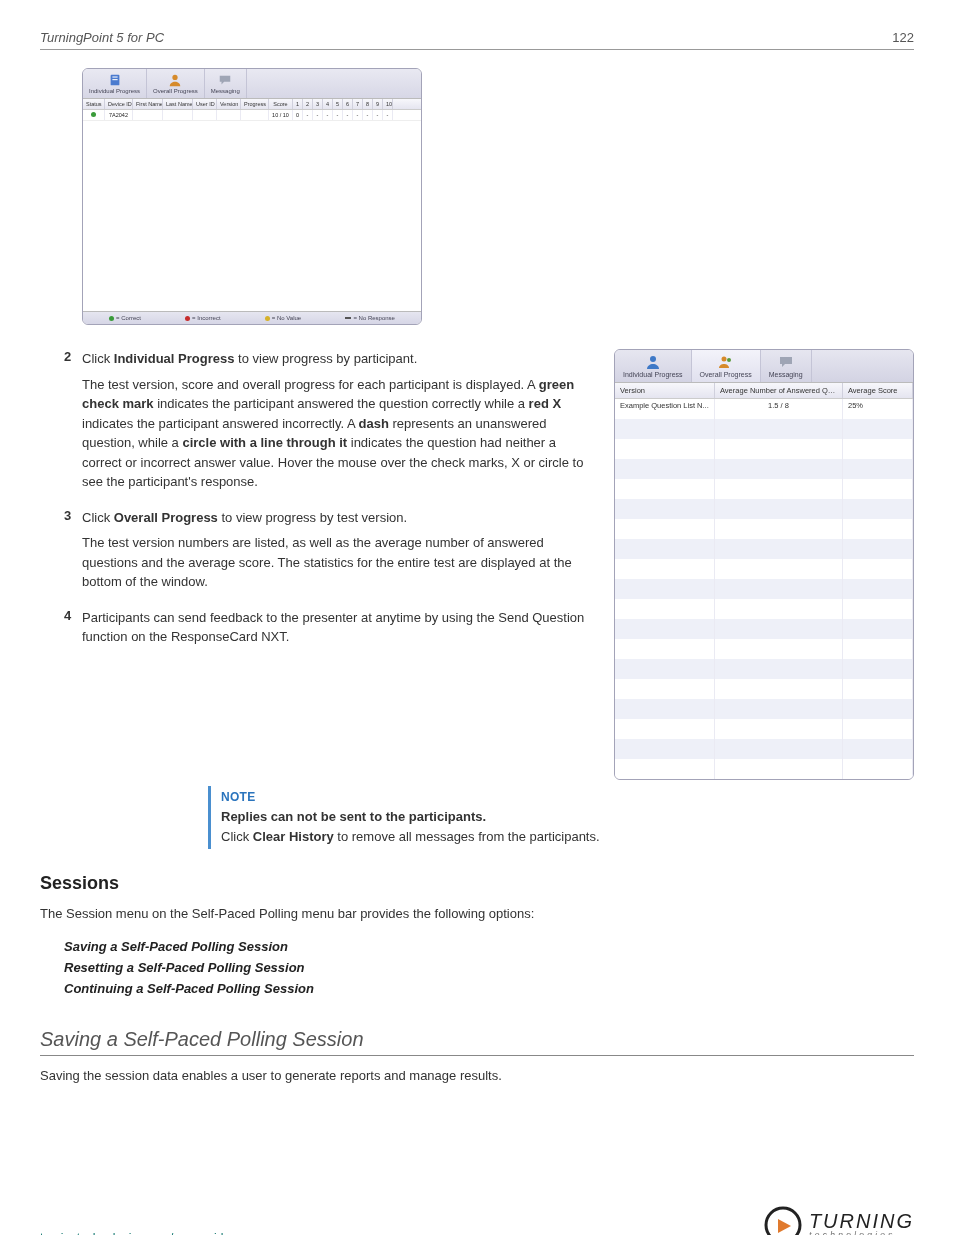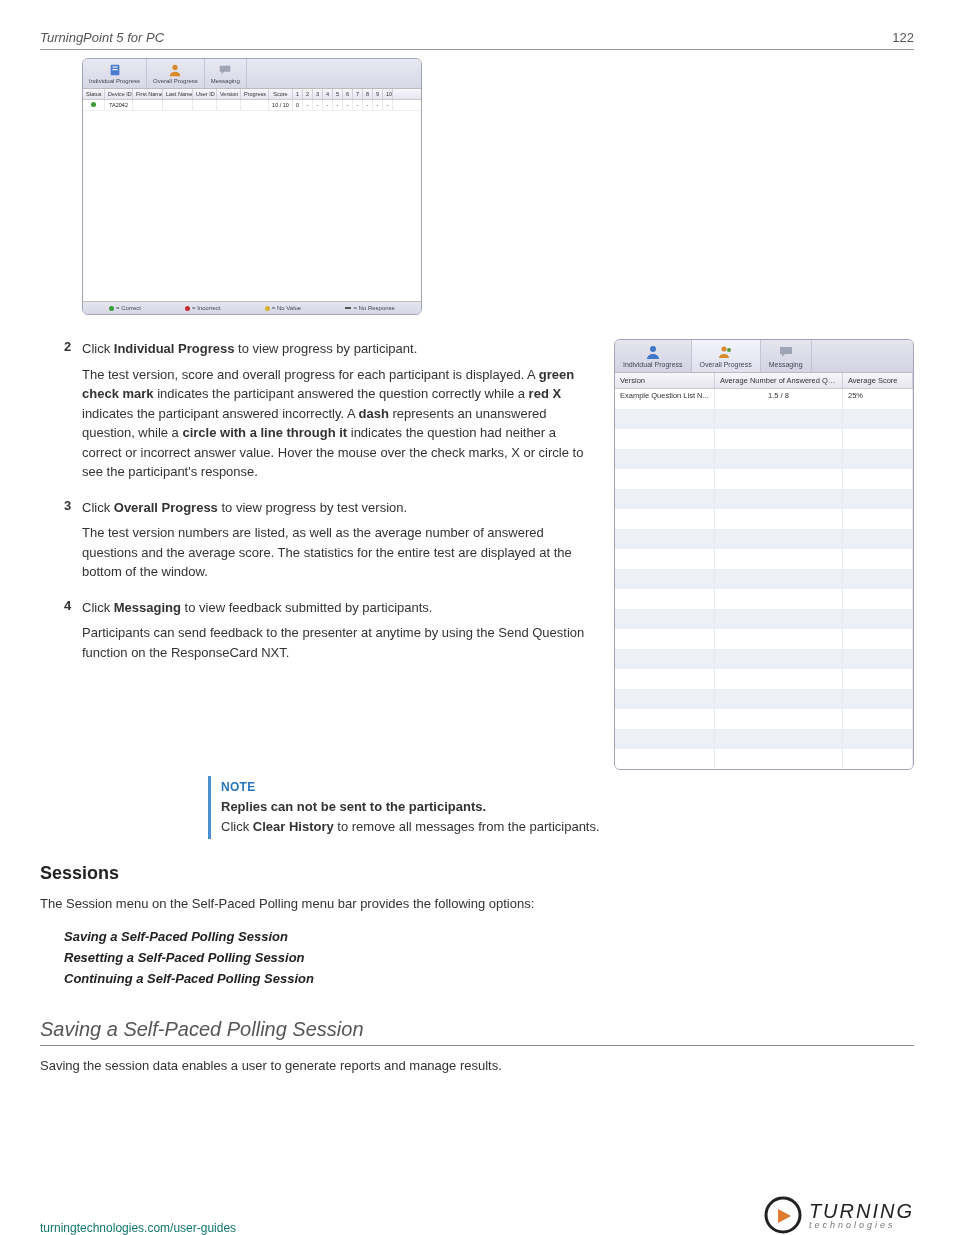--- a/index.html
+++ b/index.html
@@ -19,7 +19,7 @@
     align-items: center;
     border-bottom: 1px solid #999;
     padding-bottom: 4px;
-    margin-bottom: 8px;
+    margin-bottom: 18px;
   }
   .header-title { font-style: italic; color: #555; font-size: 13px; }
   .page-num { color: #555; font-size: 13px; }

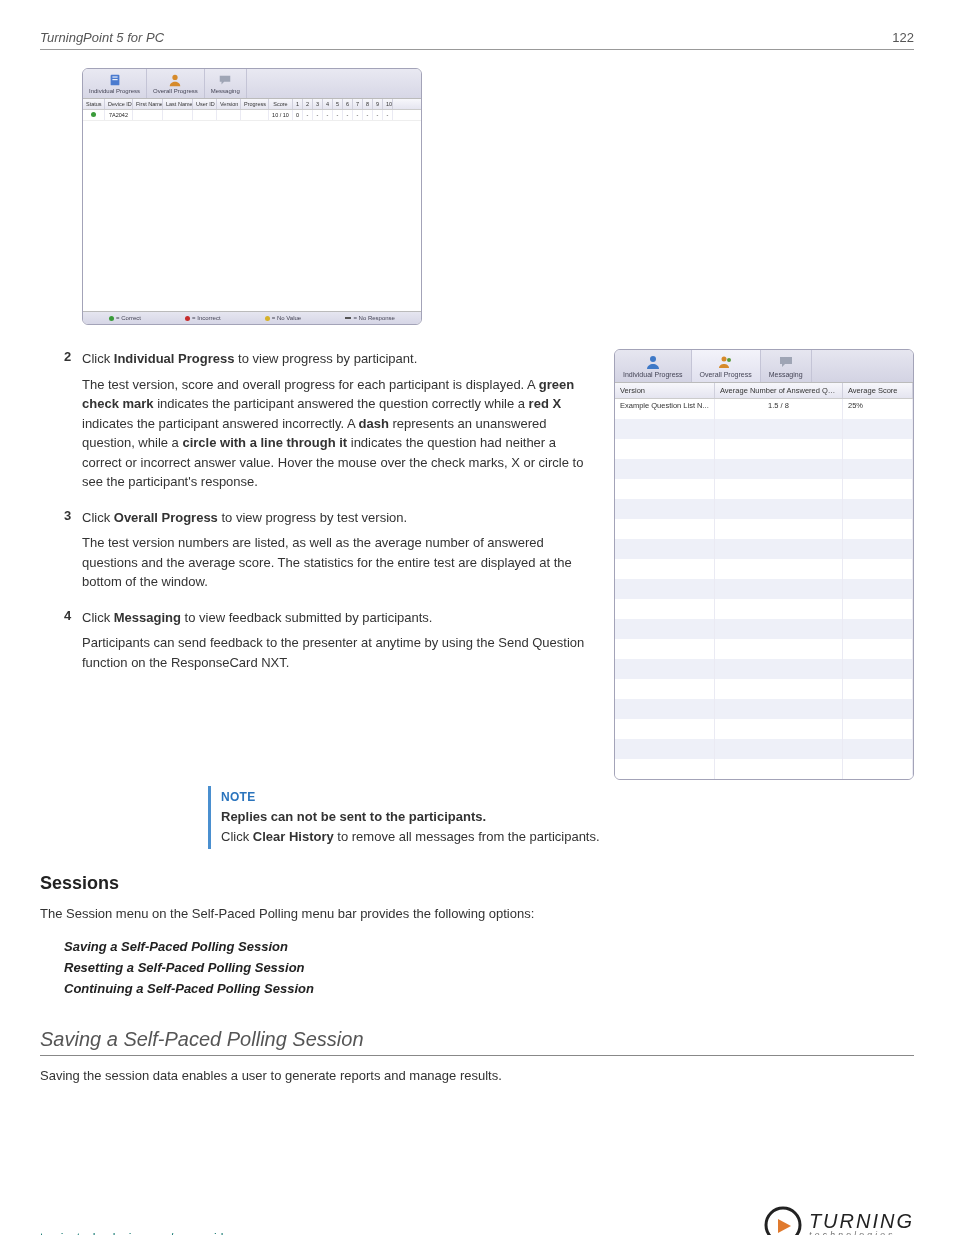--- a/index.html
+++ b/index.html
@@ -278,7 +278,6 @@
       <div class="li">
         <div class="num">4</div>
         <div class="body">
-          <p><span>Click </span><span class="bold">Messaging</span><span> to view feedback submitted by participants.</span></p>
           <p>Participants can send feedback to the presenter at anytime by using the Send Question function on the ResponseCard NXT.</p>
         </div>
       </div>

